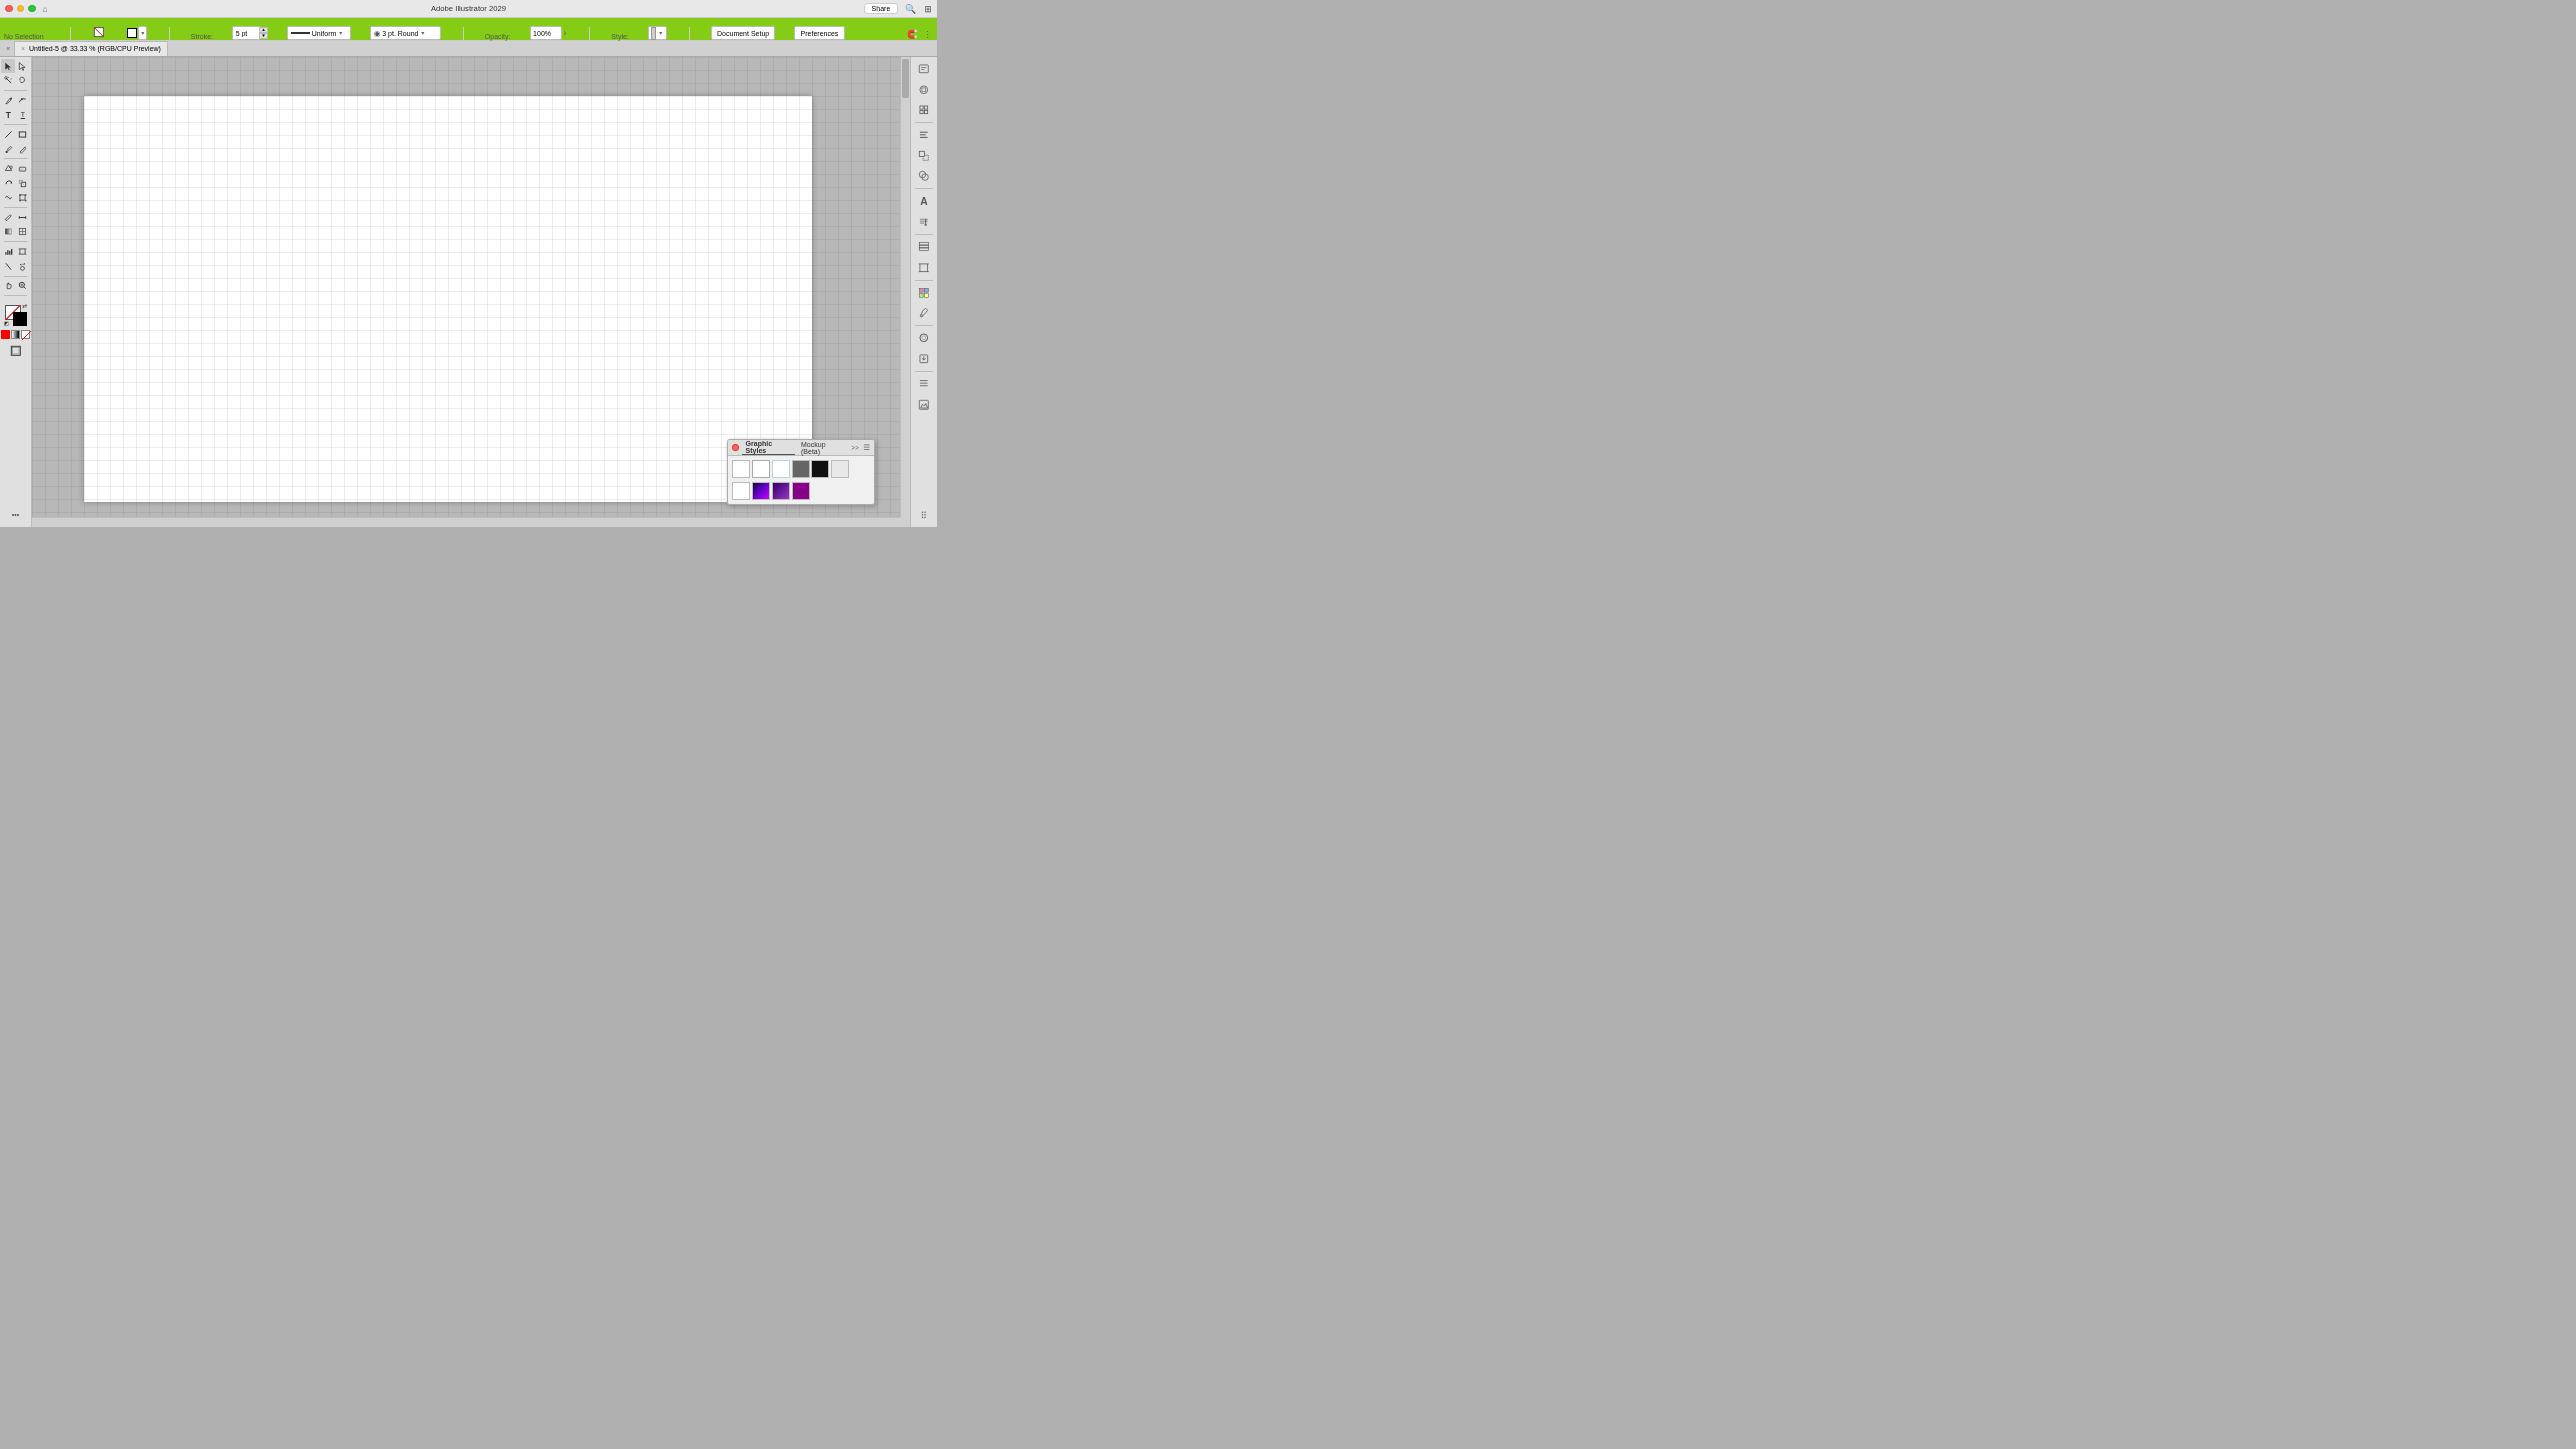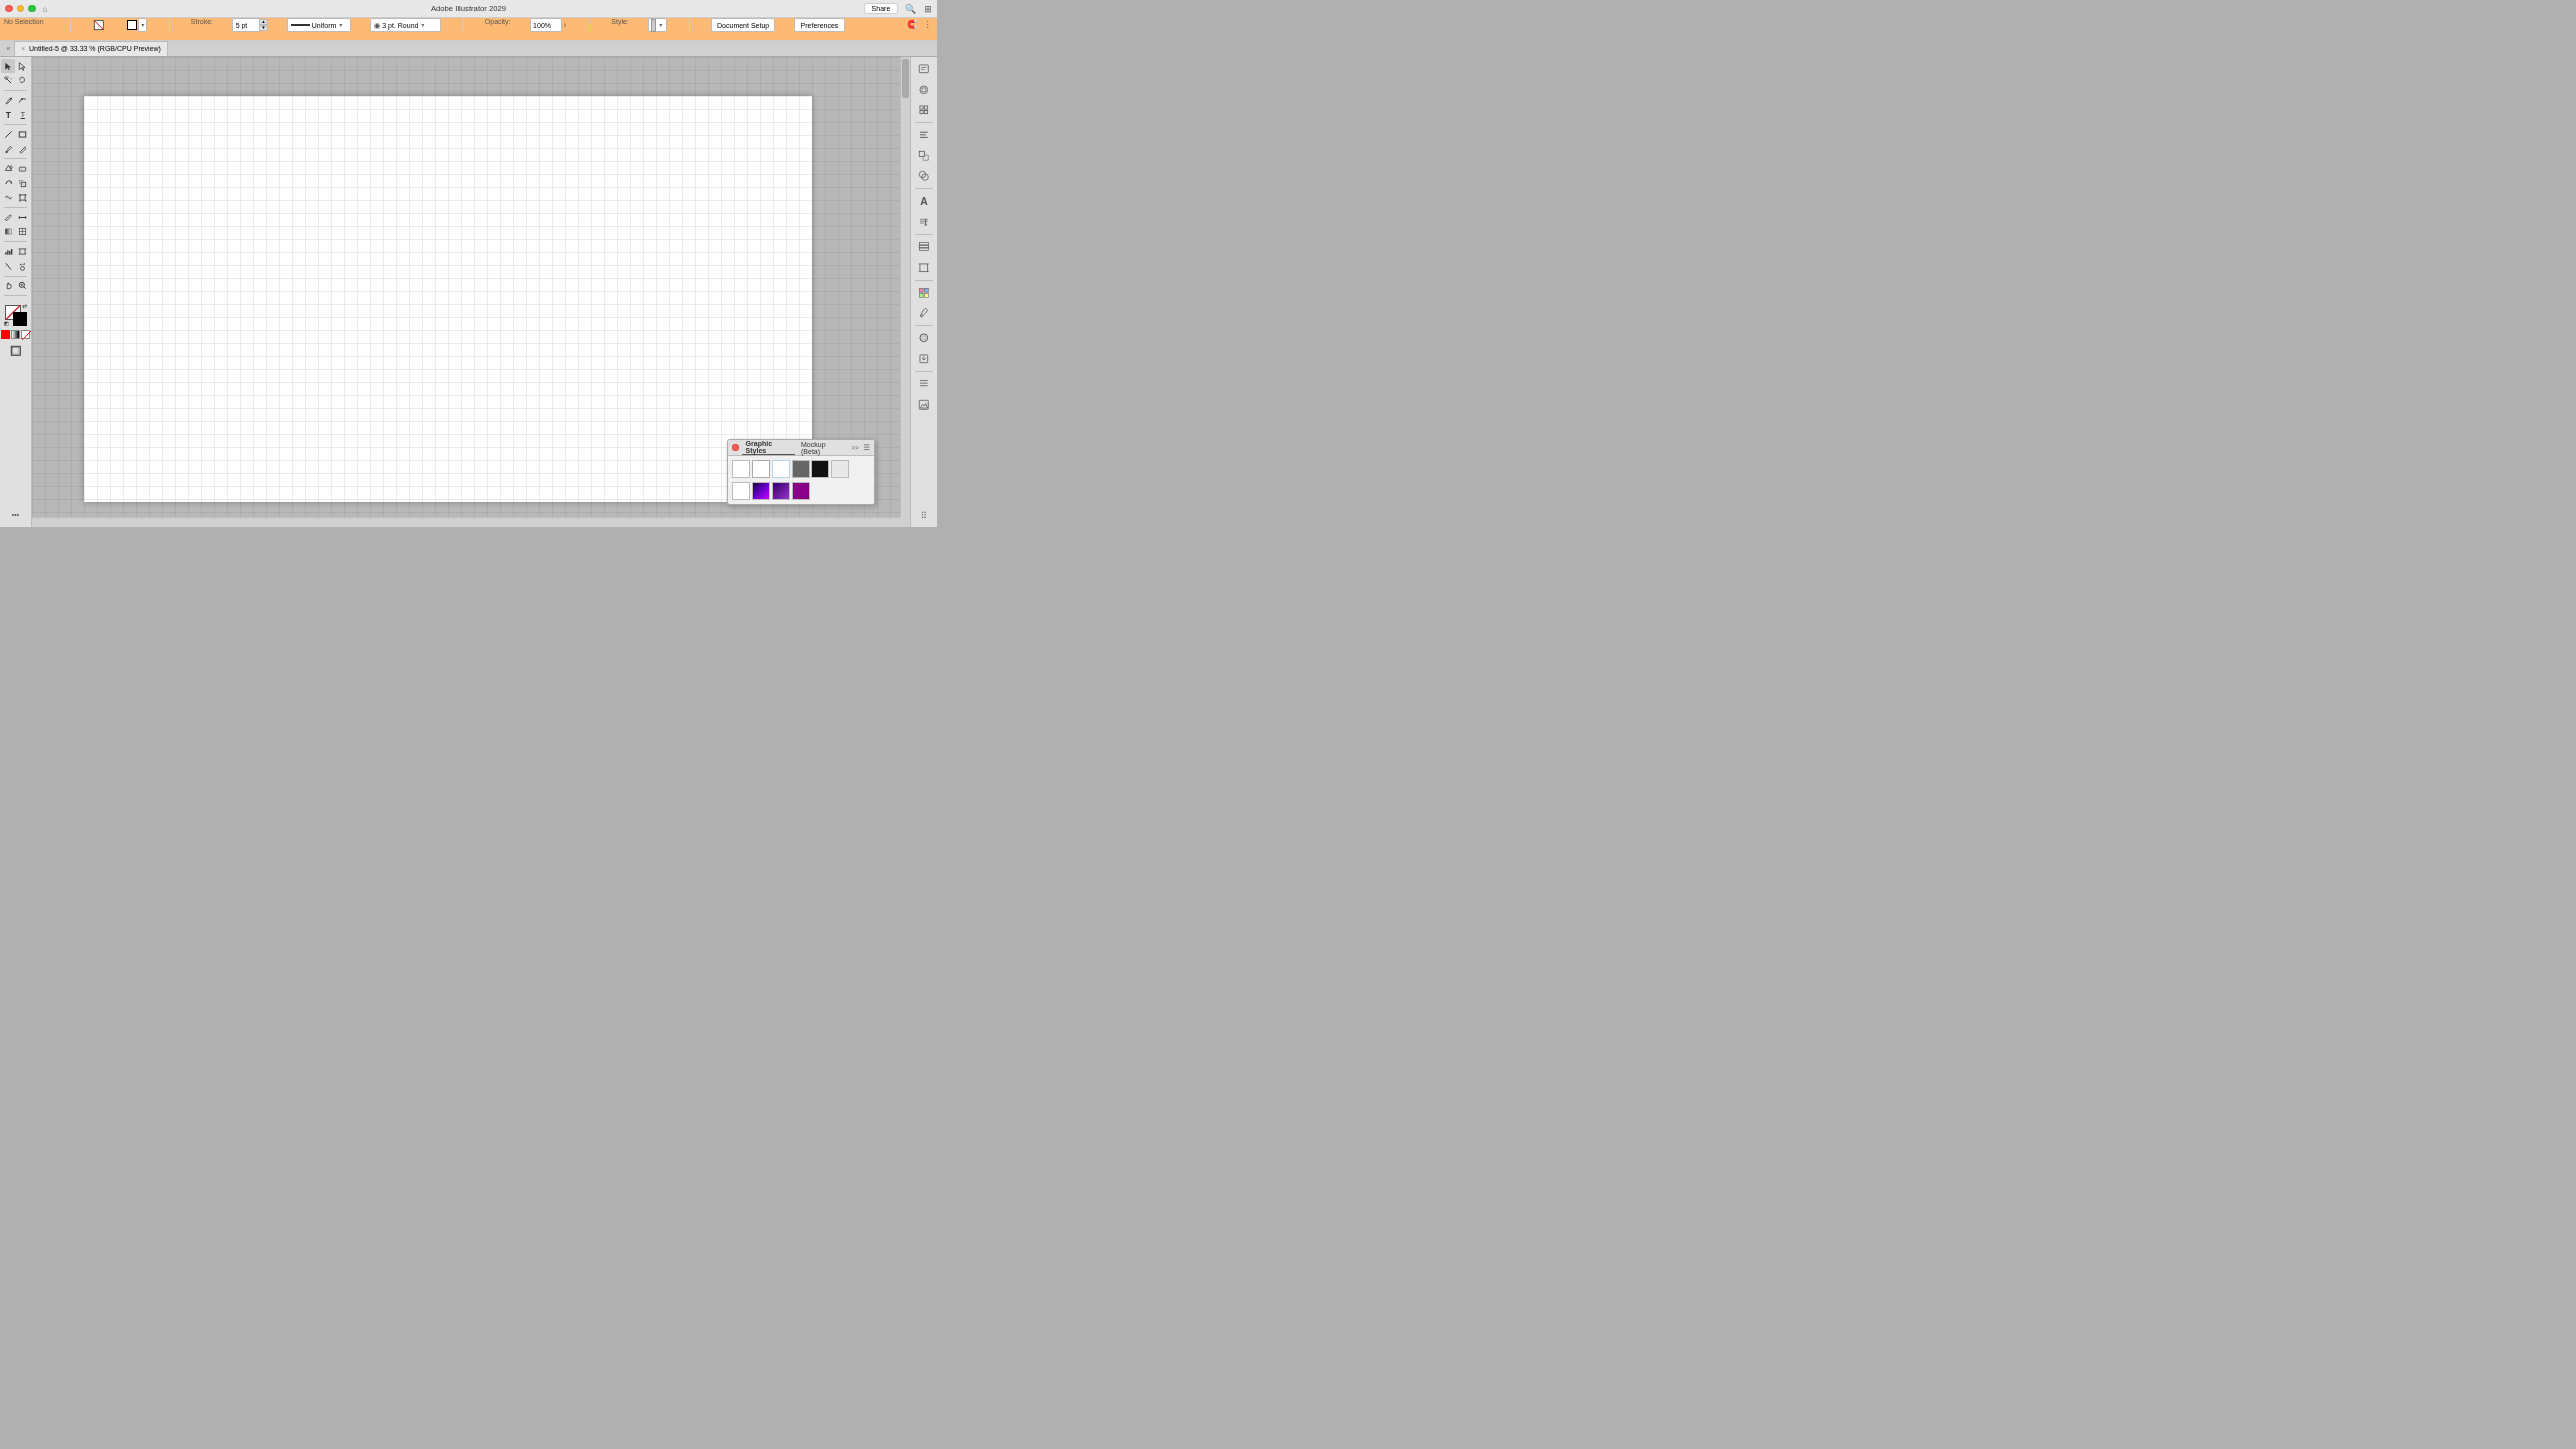--- a/index.html
+++ b/index.html
@@ -75,9 +75,9 @@
     
     .toolbar {
       height: 23px;
-      background: #fdba74;
-      display: flex;
-      align-items: flex-start;
+      background: #84cc16;
+      display: flex;
+      align-items: flex-end;
       padding: 0 3.9px;
       gap: 19px;
       border-bottom: 0.6px solid #ccc;

